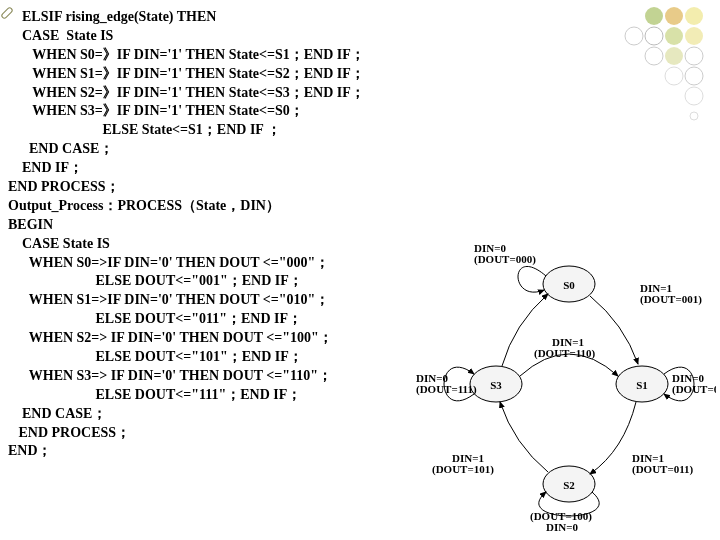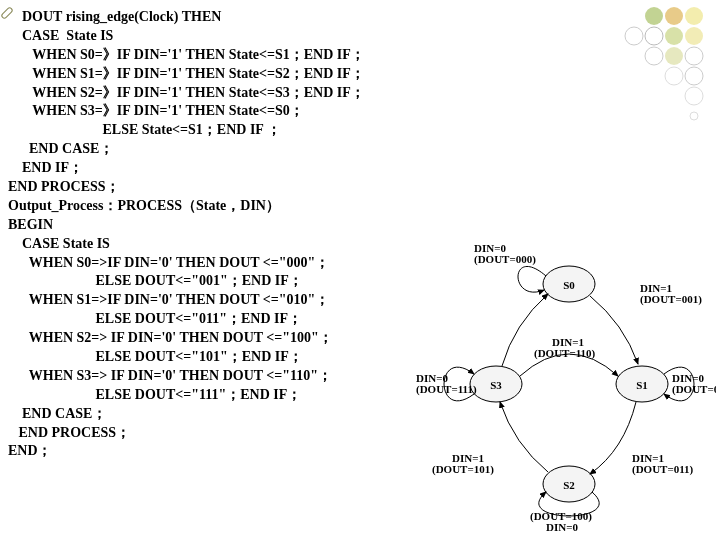--- a/index.html
+++ b/index.html
@@ -38,7 +38,7 @@
     </svg>
   </div>
 
-  <div class="code"><span style="padding-left:14px;display:inline">DOUT rising_edge(Clock) THEN</span>
+  <div class="code"><span style="padding-left:14px;display:inline">ELSIF rising_edge(State) THEN</span>
     CASE  State IS
        WHEN S0=》IF DIN='1' THEN State&lt;=S1；END IF；
        WHEN S1=》IF DIN='1' THEN State&lt;=S2；END IF；

